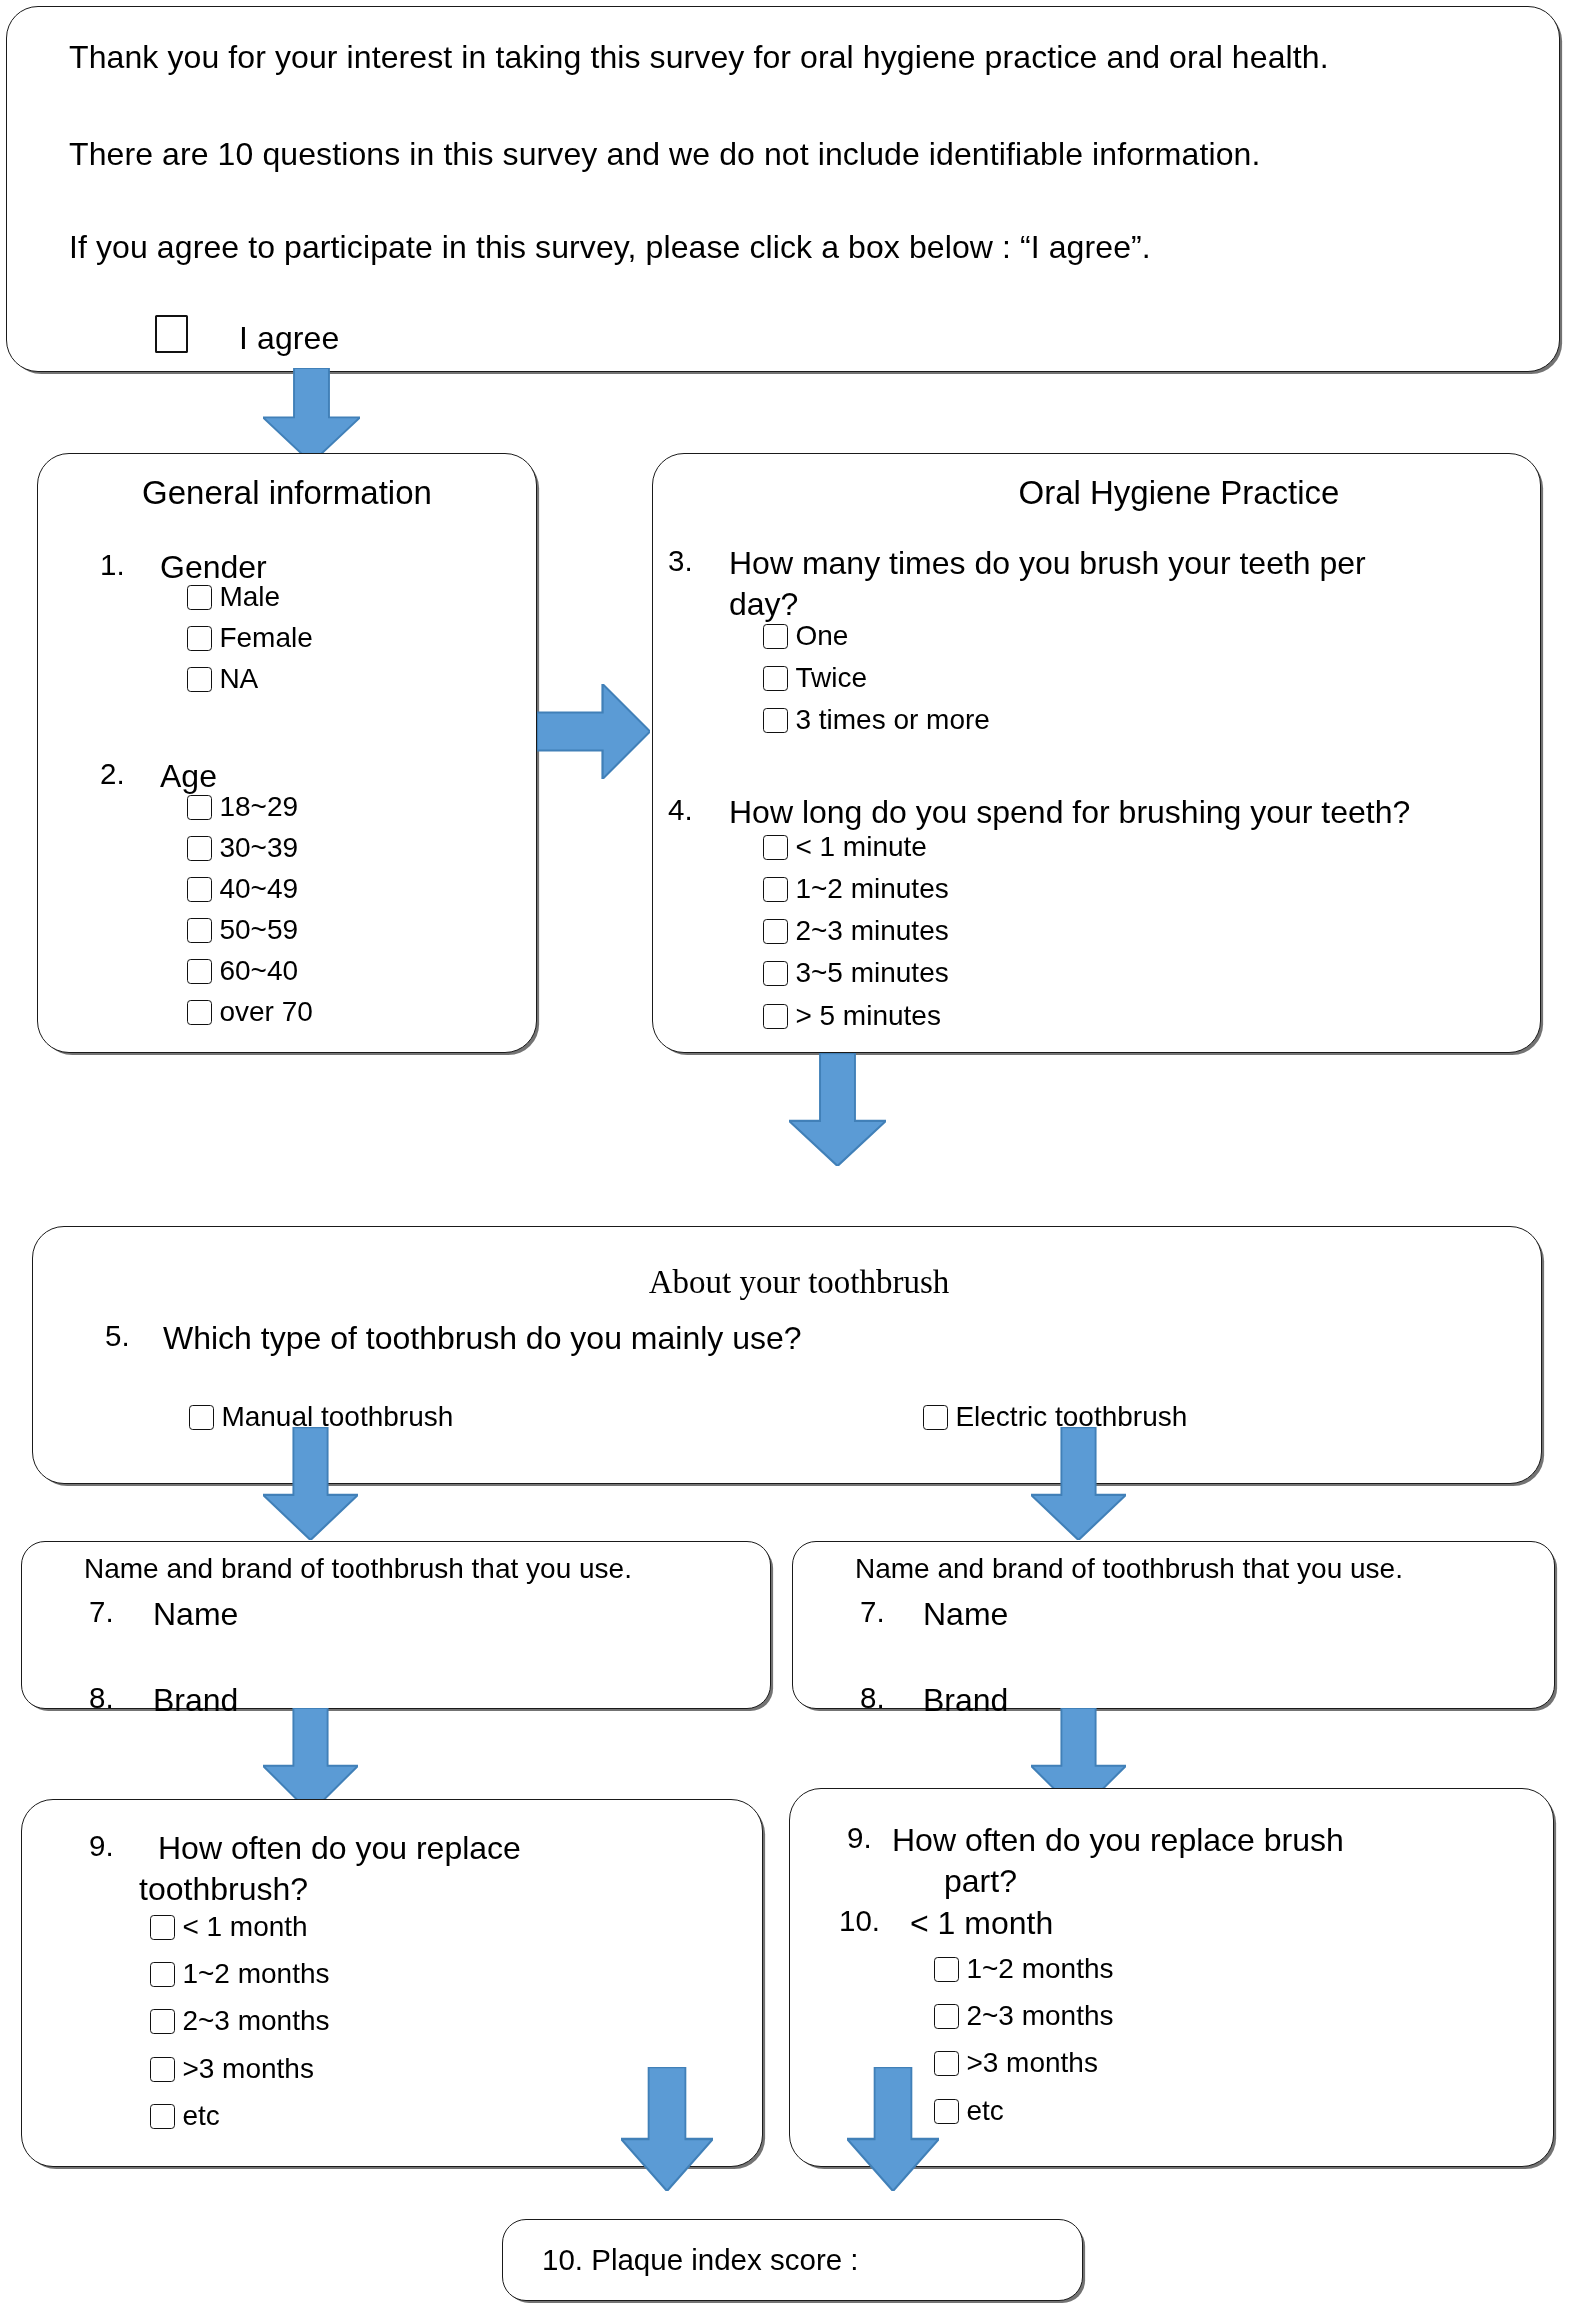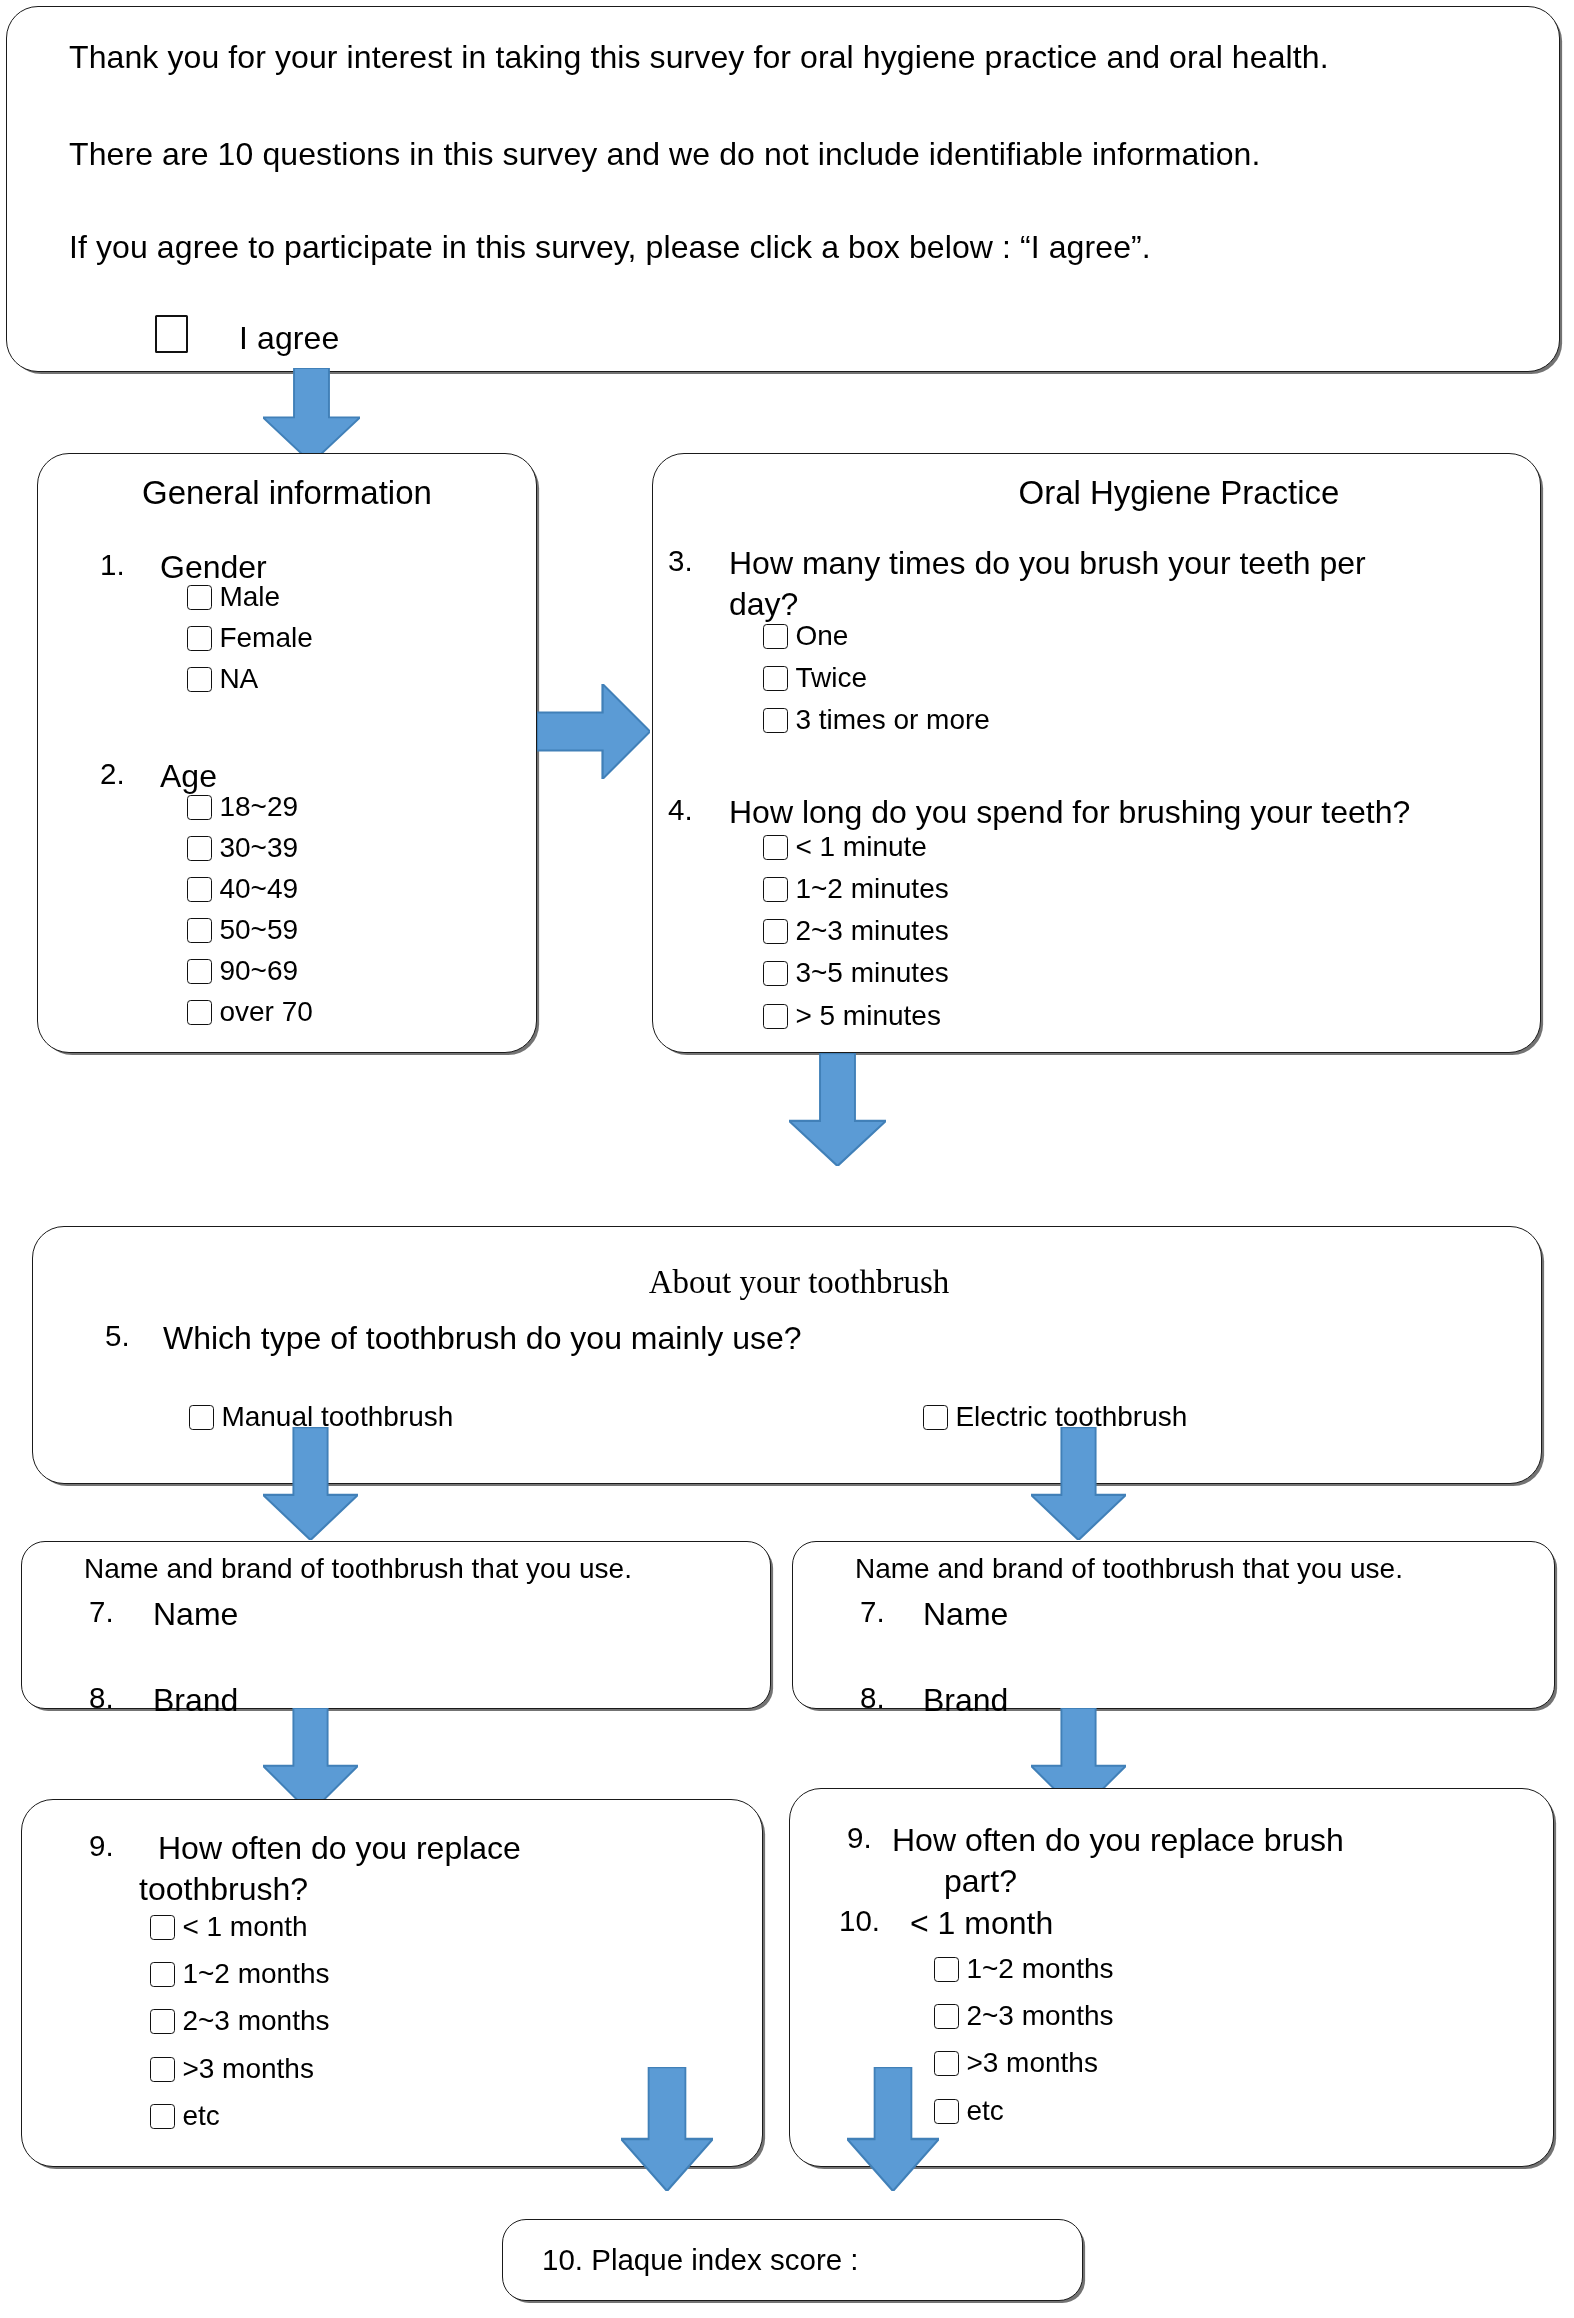--- a/index.html
+++ b/index.html
@@ -156,7 +156,7 @@
   </div>
   <div class="optrow" style="left:187px; top:957px;">
     <span class="cbx"></span>
-    <span class="lbl">90~69</span>
+    <span class="lbl">60~40</span>
   </div>
   <div class="optrow" style="left:187px; top:998px;">
     <span class="cbx"></span>

